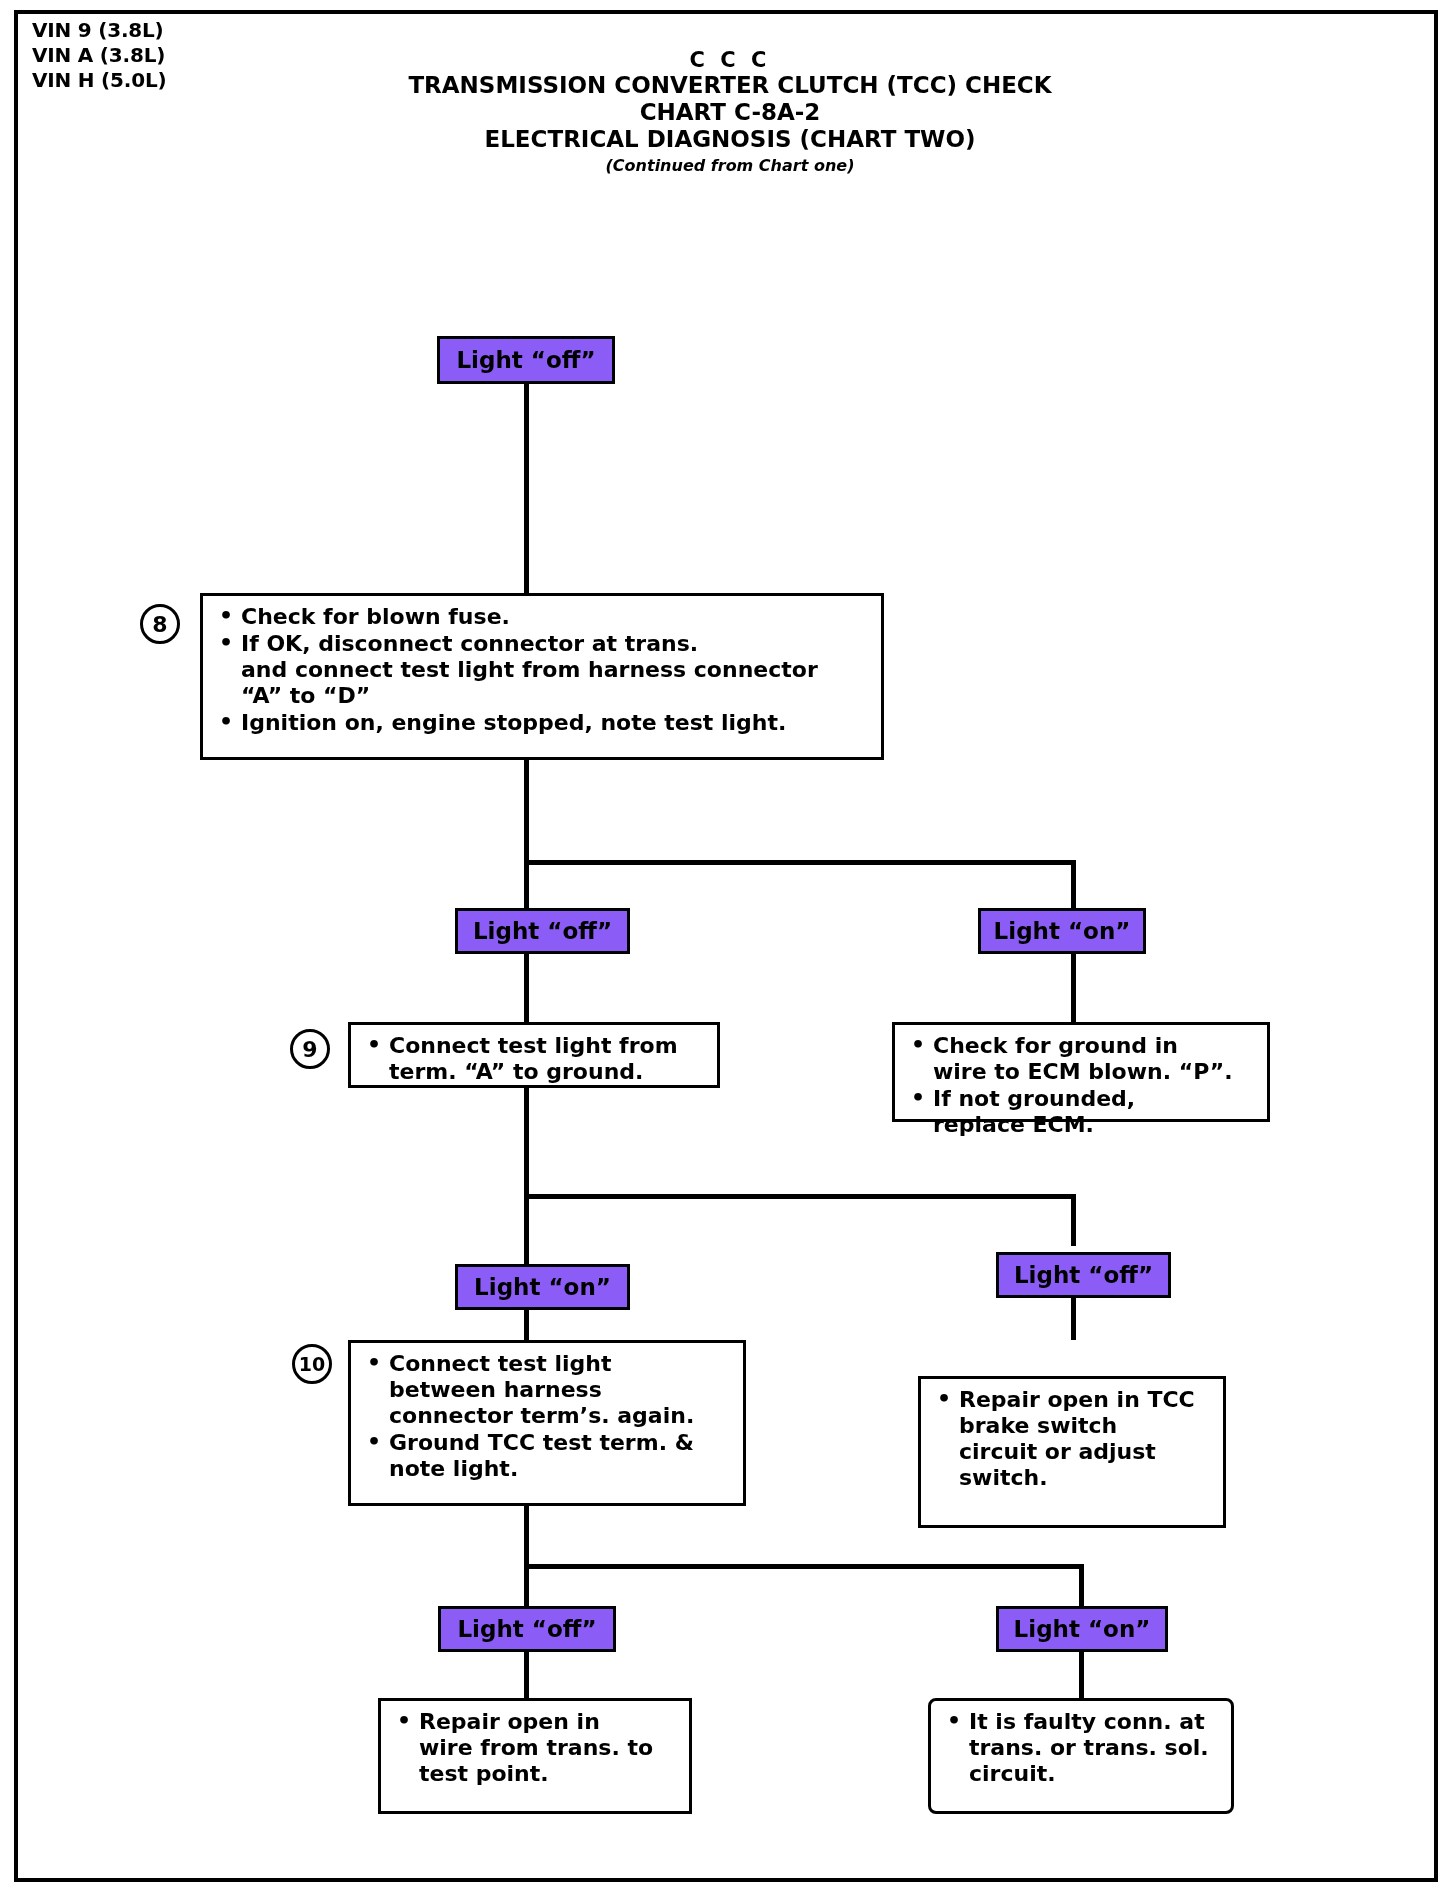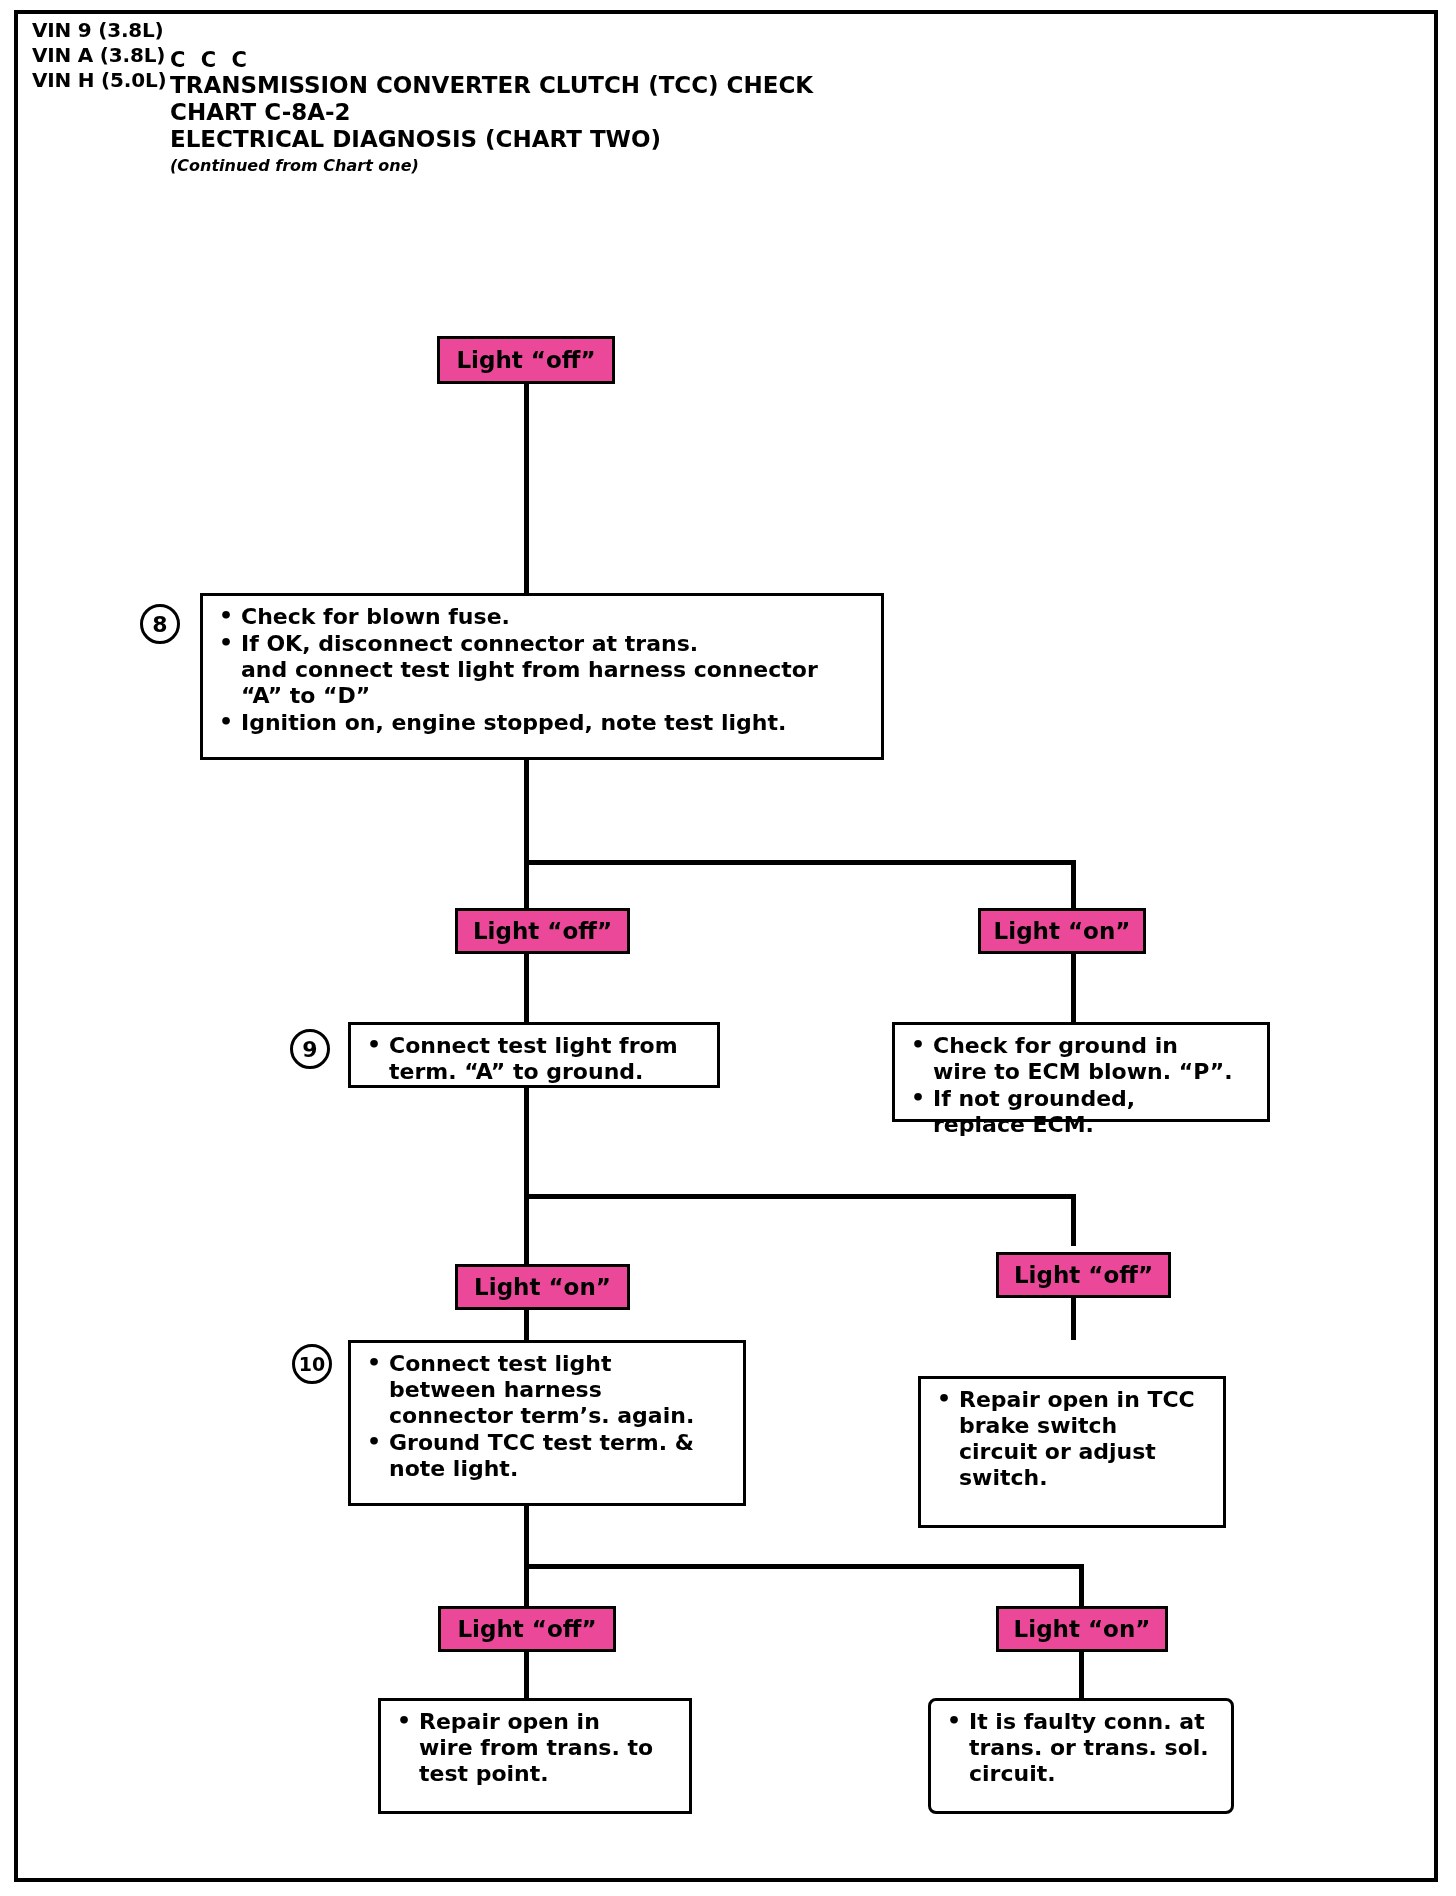--- a/index.html
+++ b/index.html
@@ -10,7 +10,7 @@
   .vin{position:absolute;left:32px;top:18px;font-weight:bold;font-size:20px;line-height:25px;color:#000;letter-spacing:-0.2px;}
   .vin div{white-space:nowrap;}
 
-  .title{position:absolute;left:170px;top:48px;width:1120px;color:#000;}
+  .title{position:absolute;left:170px;top:48px;width:1120px;text-align:center;color:#000;}
   .t-ccc{font-weight:bold;font-size:21px;letter-spacing:4px;line-height:24px;}
   .t-main{font-weight:bold;font-size:23px;line-height:27px;letter-spacing:0px;}
   .t-sub{font-weight:bold;font-size:16px;line-height:25px;font-style:italic;}

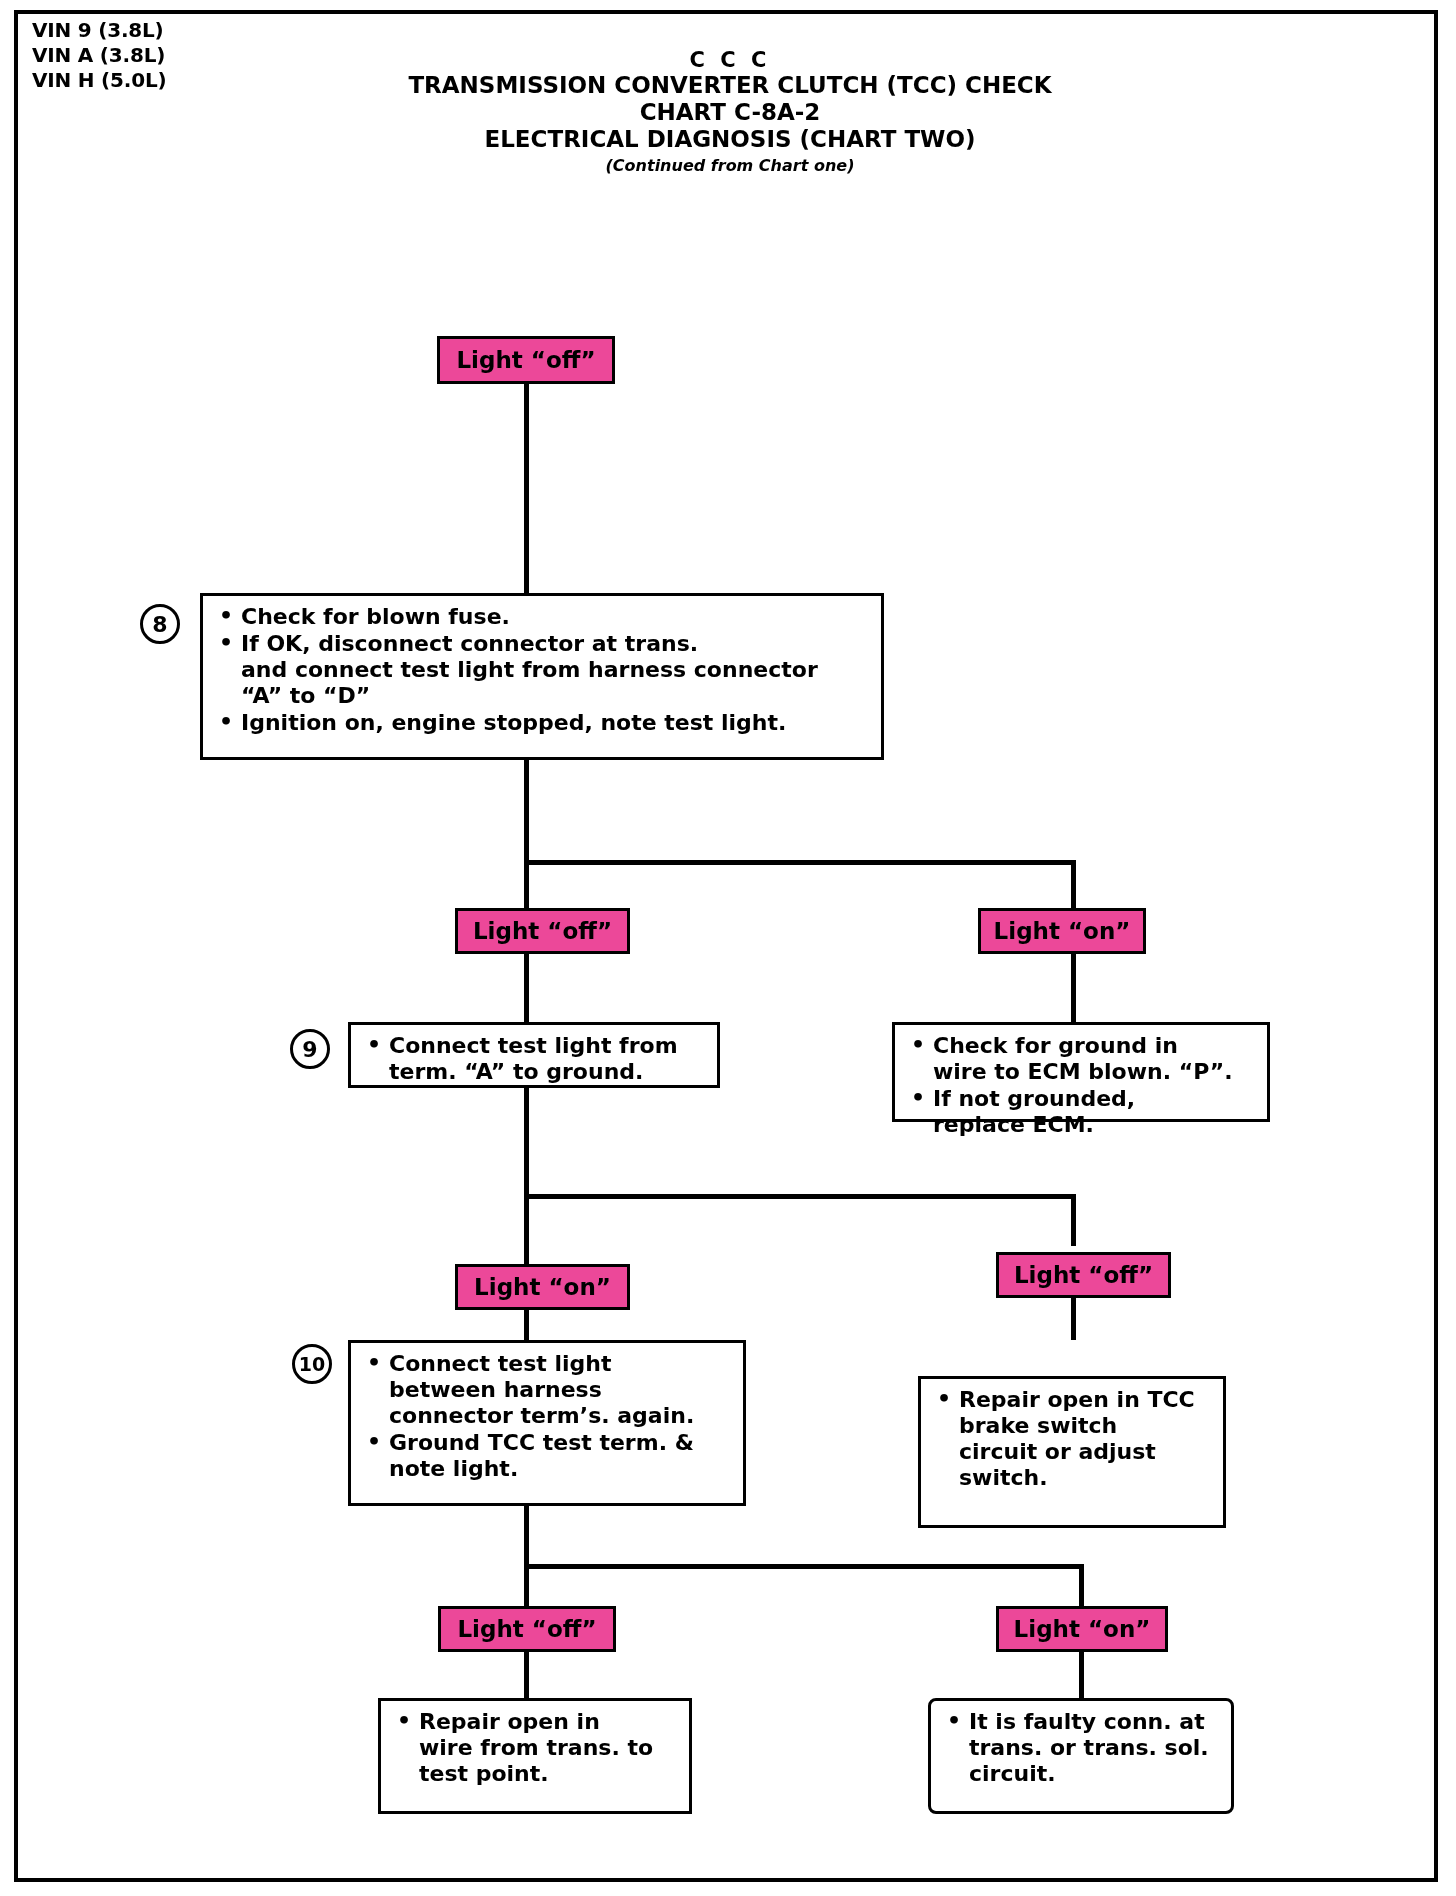--- a/index.html
+++ b/index.html
@@ -19,7 +19,7 @@
   .ln{position:absolute;background:#000;}
 
   
-  .dbox{position:absolute;border:3px solid #000;background:#ec4899;box-sizing:border-box;
+  .dbox{position:absolute;border:3px solid #000;background:#8b5cf6;box-sizing:border-box;
         display:flex;align-items:center;justify-content:center;
         font-size:23px;font-weight:bold;color:#000;white-space:nowrap;}
 

